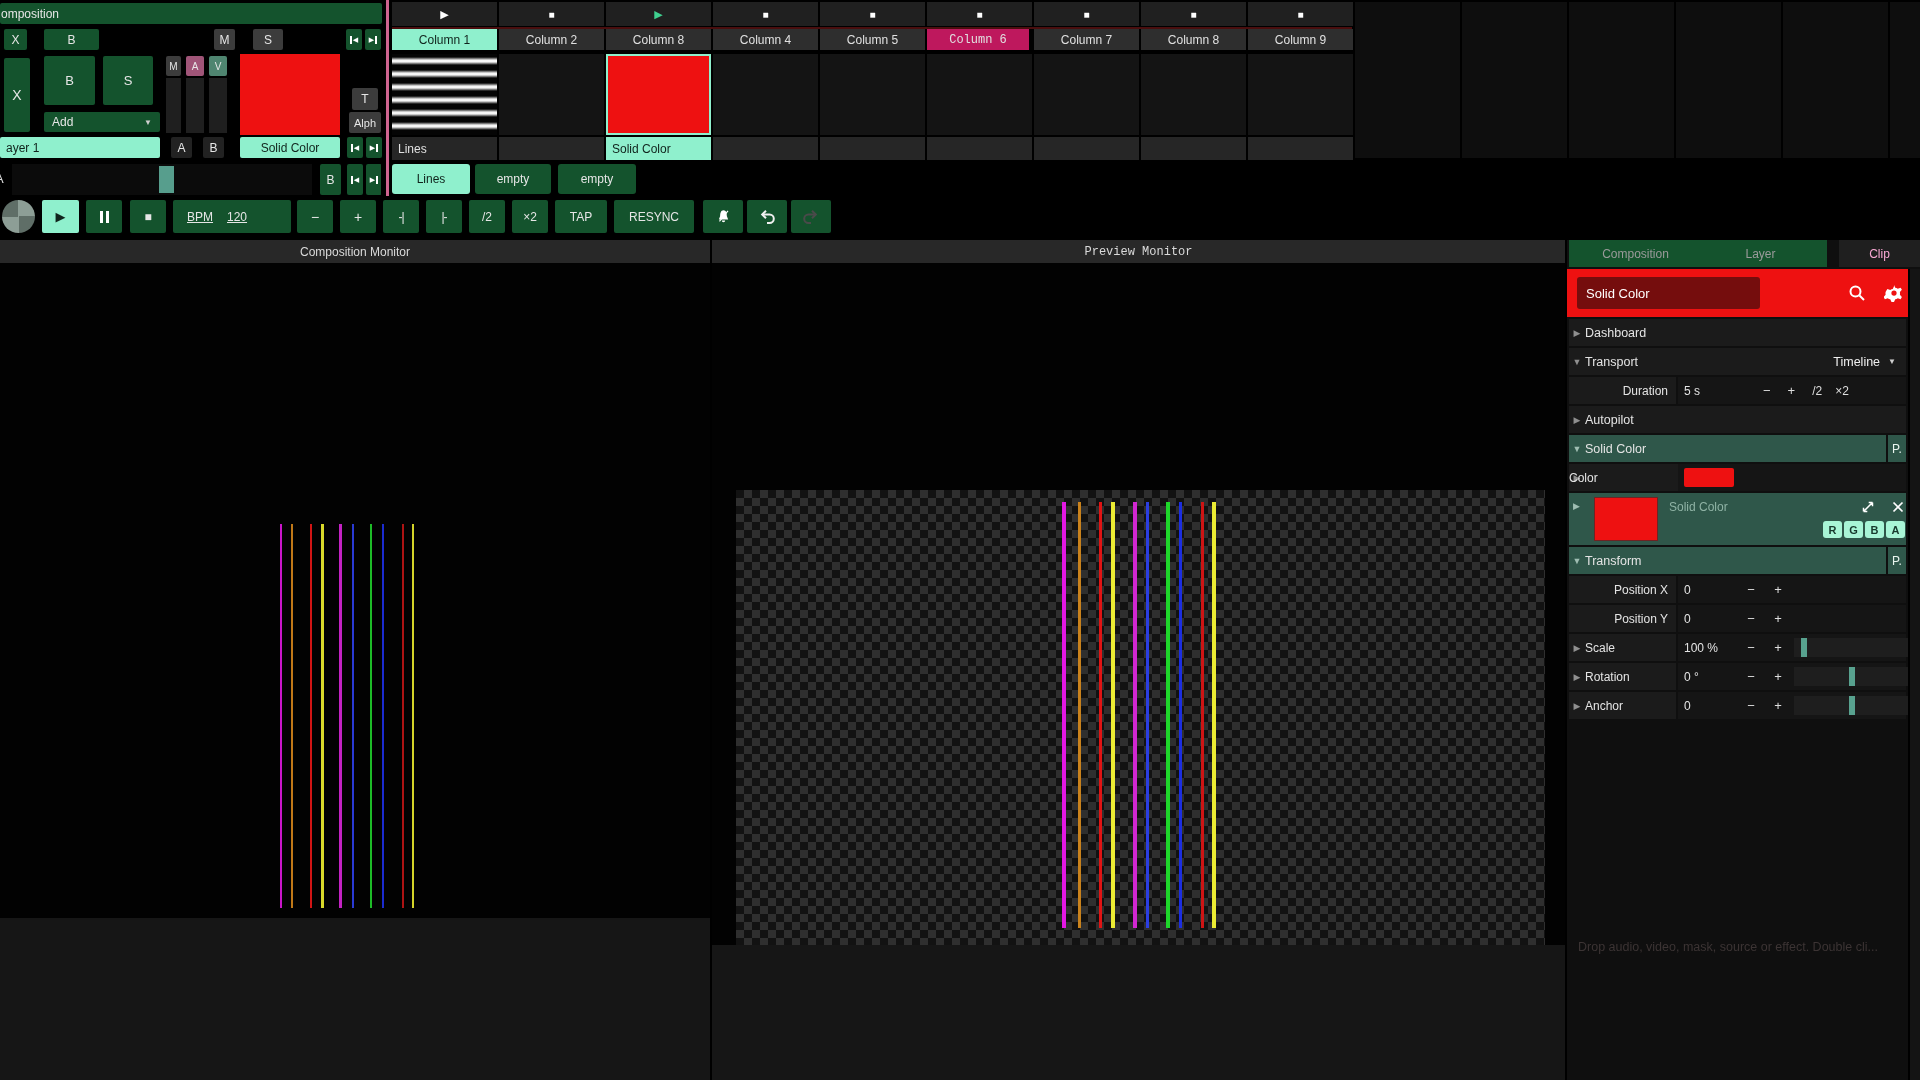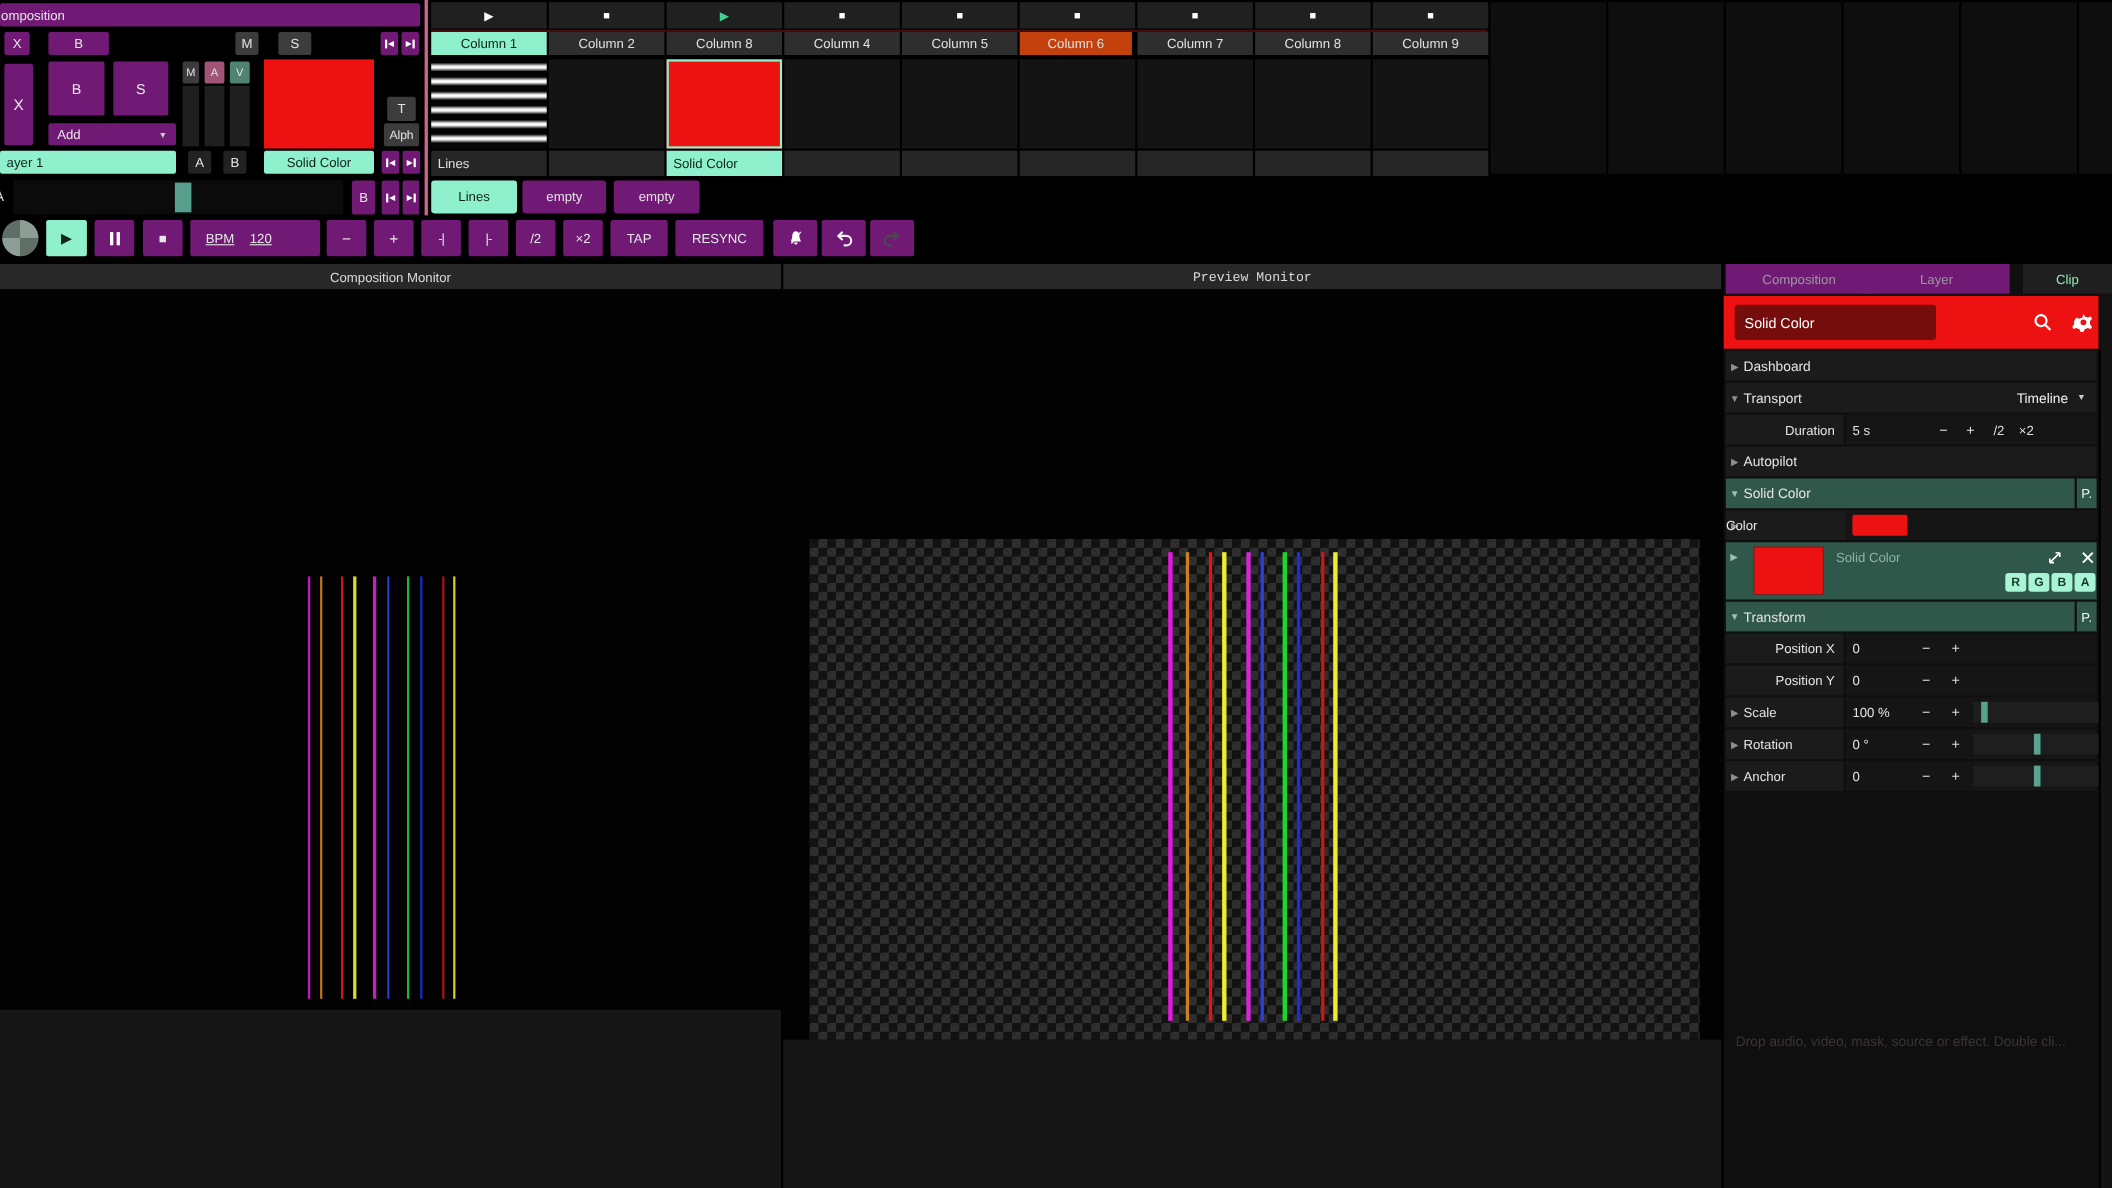--- a/index.html
+++ b/index.html
@@ -6,7 +6,7 @@
   #root{position:relative;width:1920px;height:1080px;background:#000;overflow:hidden;
         font-family:"Liberation Sans",sans-serif;color:#e4e4e4;font-size:12px;}
   .abs{position:absolute;}
-  .btn{position:absolute;background:#701a75;color:#e6e6e6;display:flex;align-items:center;
+  .btn{position:absolute;background:#14532d;color:#e6e6e6;display:flex;align-items:center;
        justify-content:center;border-radius:2px;font-size:12px;cursor:default;}
   .btn.lt{background:#3c3c3c;}
   .teal{background:#8ff0cd!important;color:#10231c!important;text-align:center;}

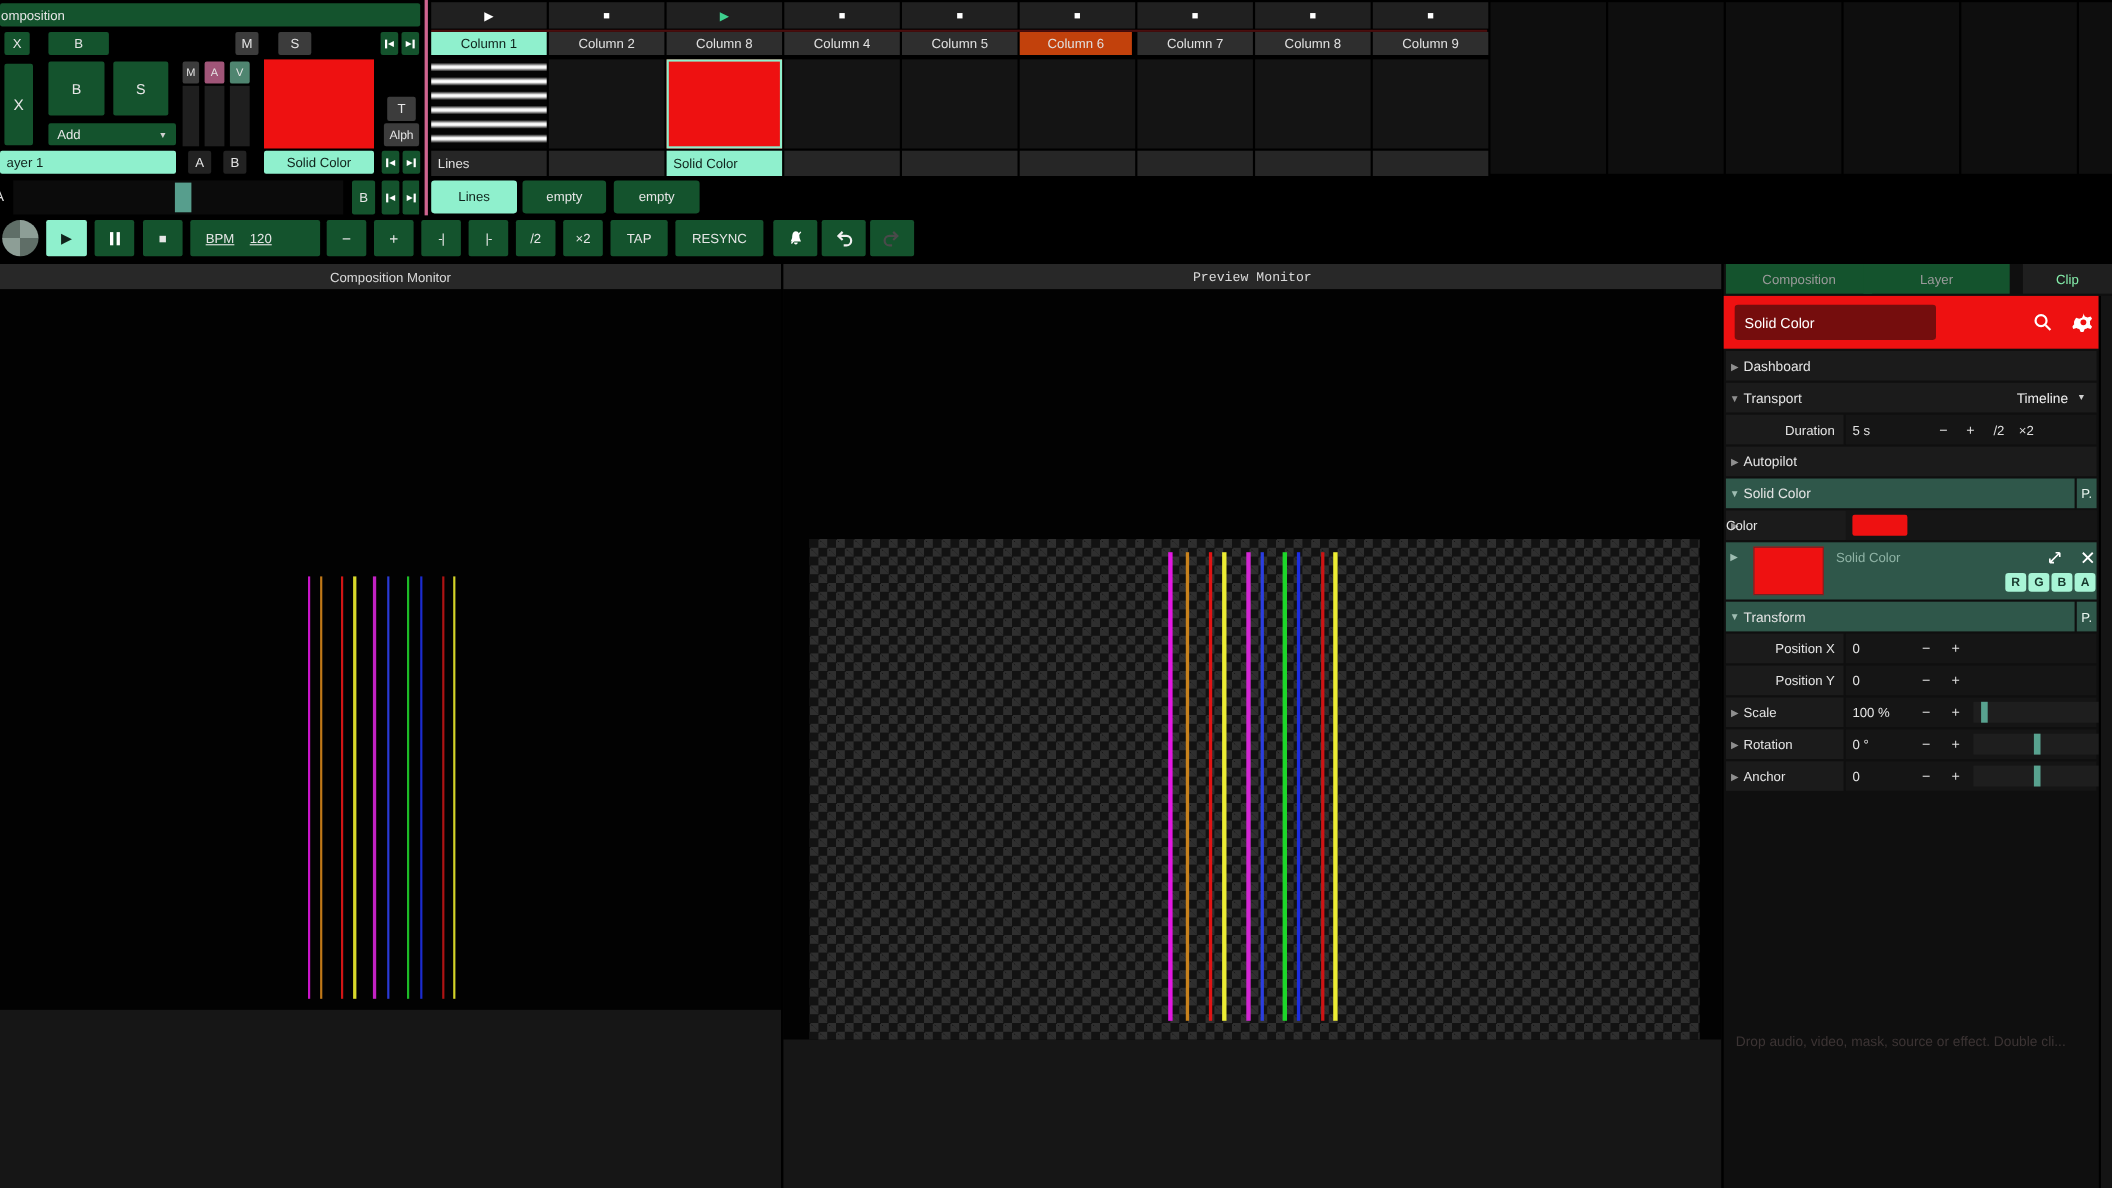--- a/index.html
+++ b/index.html
@@ -153,7 +153,7 @@
         <div style="position: absolute; left: 927px; top: 2px; width: 105px; height: 24px; background: rgb(32, 32, 32); display: flex; align-items: center; justify-content: center;">
           <span style="font-size: 10px; color: rgb(255, 255, 255);">■</span>
         </div>
-        <div style="position: absolute; left: 927px; top: 29px; width: 102px; height: 21px; display: flex; align-items: center; justify-content: center; font-size: 12px; background: #c2410c; color: rgb(224, 224, 224);">Column 6</div>
+        <div style="position: absolute; left: 927px; top: 29px; width: 102px; height: 21px; display: flex; align-items: center; justify-content: center; font-size: 12px; background: #be185d; color: rgb(224, 224, 224); font-family: Liberation Mono, monospace;">Column 6</div>
         <div style="position: absolute; left: 927px; top: 54px; width: 105px; height: 81px; background: rgb(20, 20, 20);"></div>
         <div style="position: absolute; left: 927px; top: 137px; width: 105px; height: 23px; display: flex; align-items: center; padding-left: 6px; box-sizing: border-box; font-size: 12px; background: rgb(38, 38, 38); color: rgb(224, 224, 224);"></div>
         <div style="position: absolute; left: 1034px; top: 2px; width: 105px; height: 24px; background: rgb(32, 32, 32); display: flex; align-items: center; justify-content: center;">

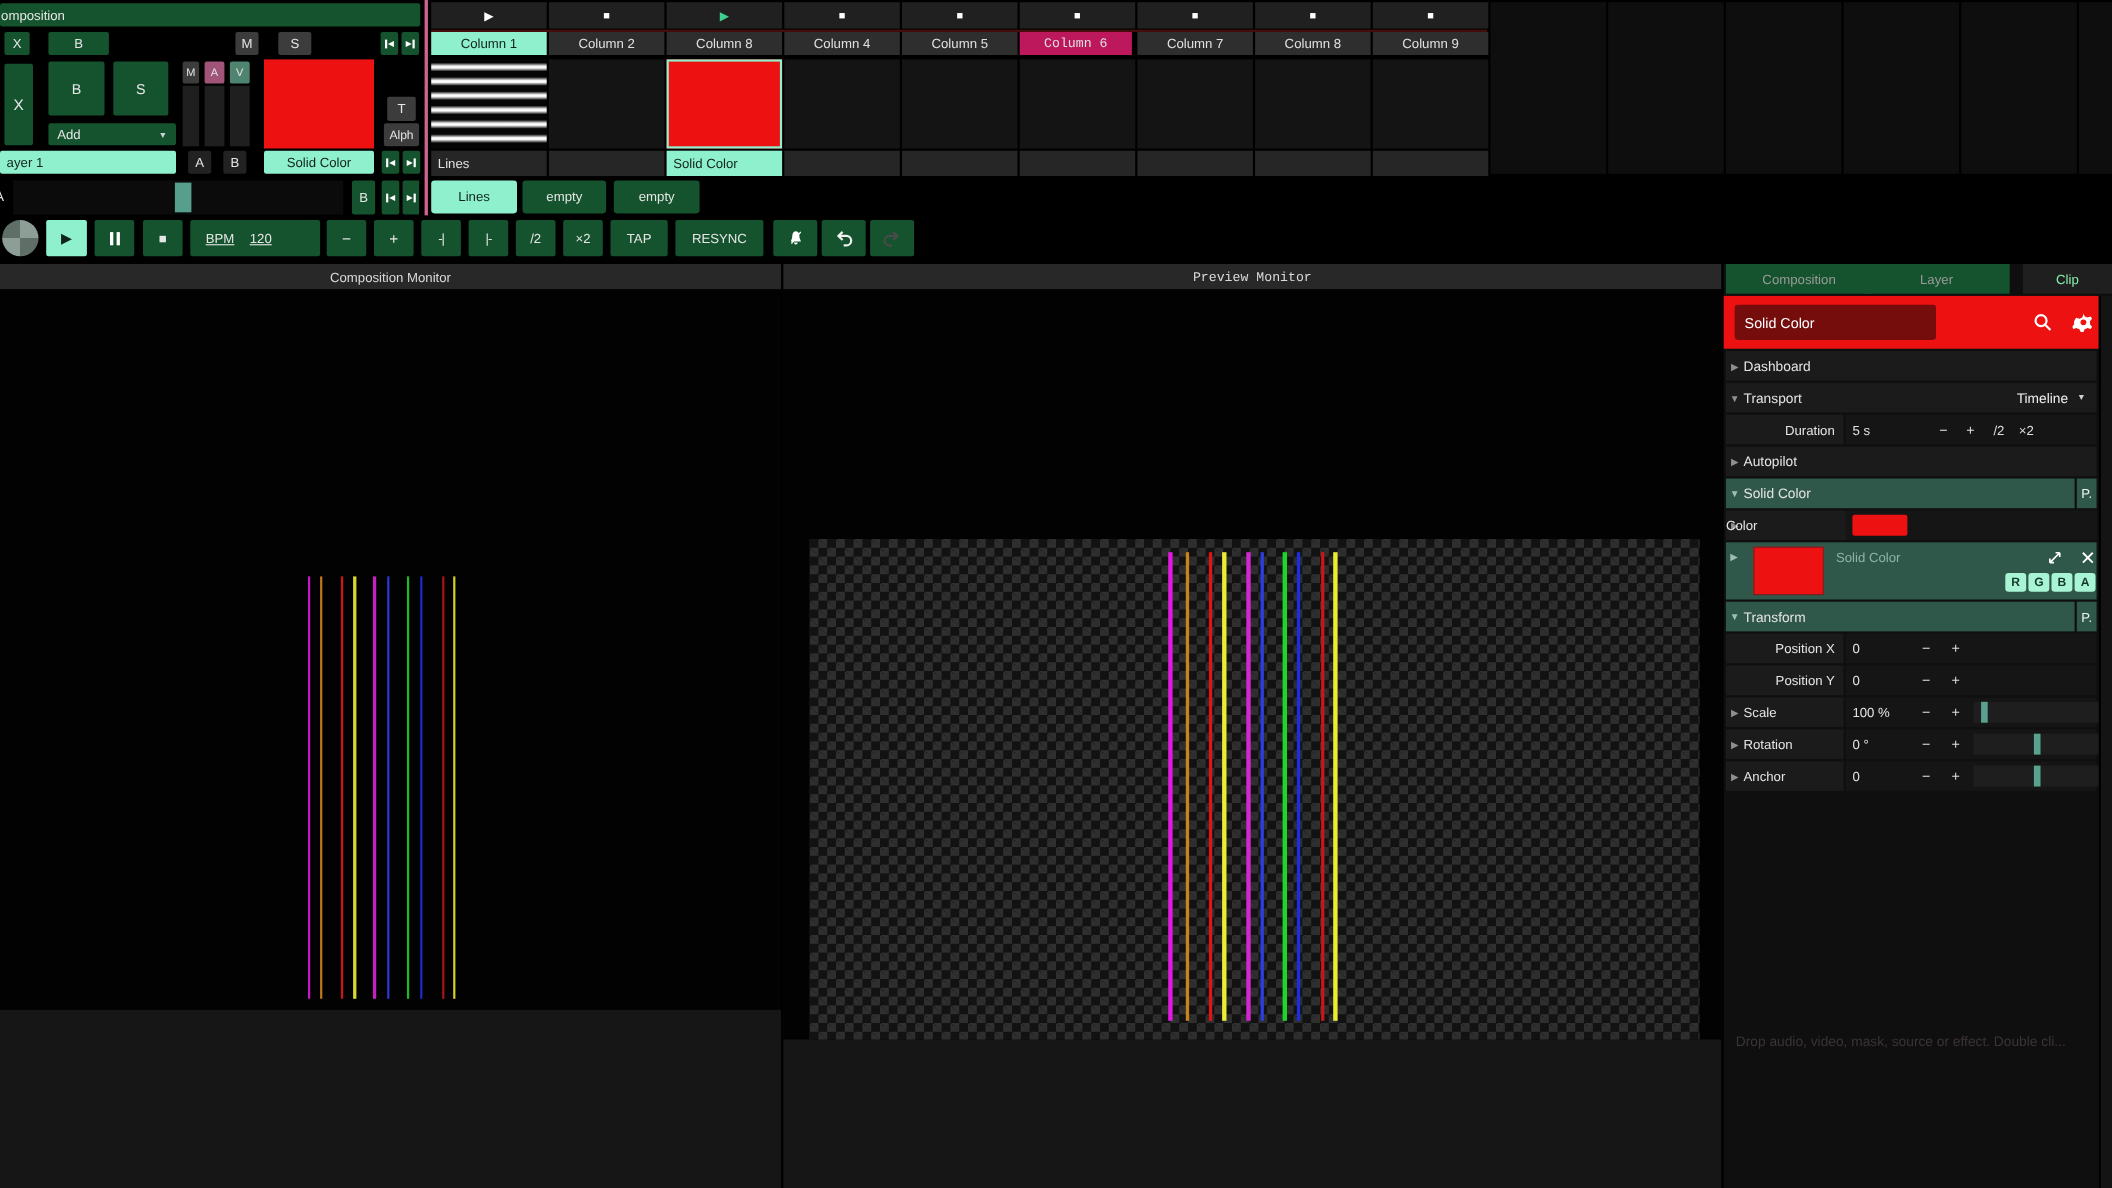--- a/index.html
+++ b/index.html
@@ -324,7 +324,7 @@
     <div class="btn" style="left:127px;top:0;width:133px;height:27px;color:#9a9a9a;border-radius:0;">
         <span>Layer</span>
       </div>
-    <div class="btn" style="left:272px;top:0;width:81px;height:27px;background:#1f1f1f;color:#86efac;border-radius:0;">
+    <div class="btn" style="left:272px;top:0;width:81px;height:27px;background:#1f1f1f;color:#f9a8d4;border-radius:0;">
         <span>Clip</span>
       </div>
 

